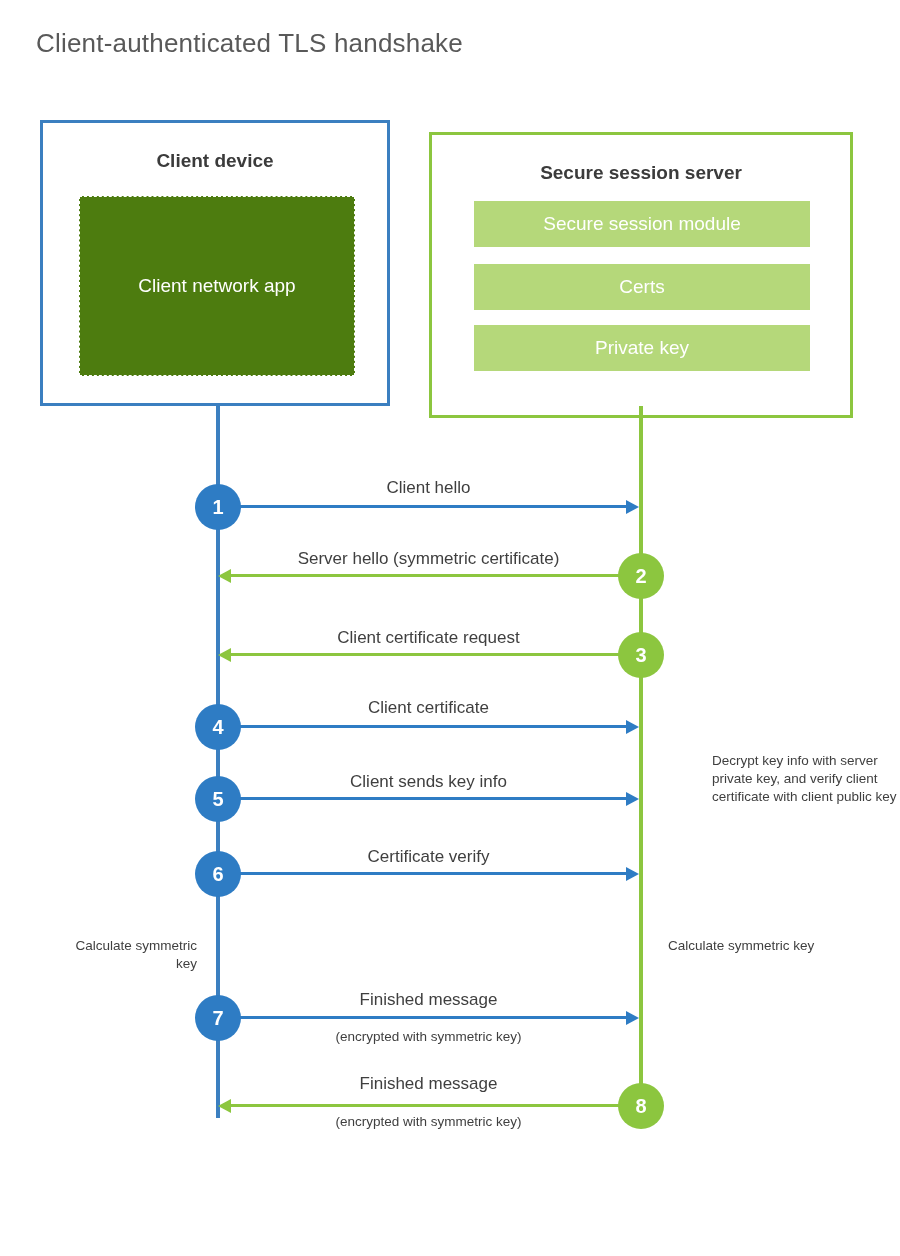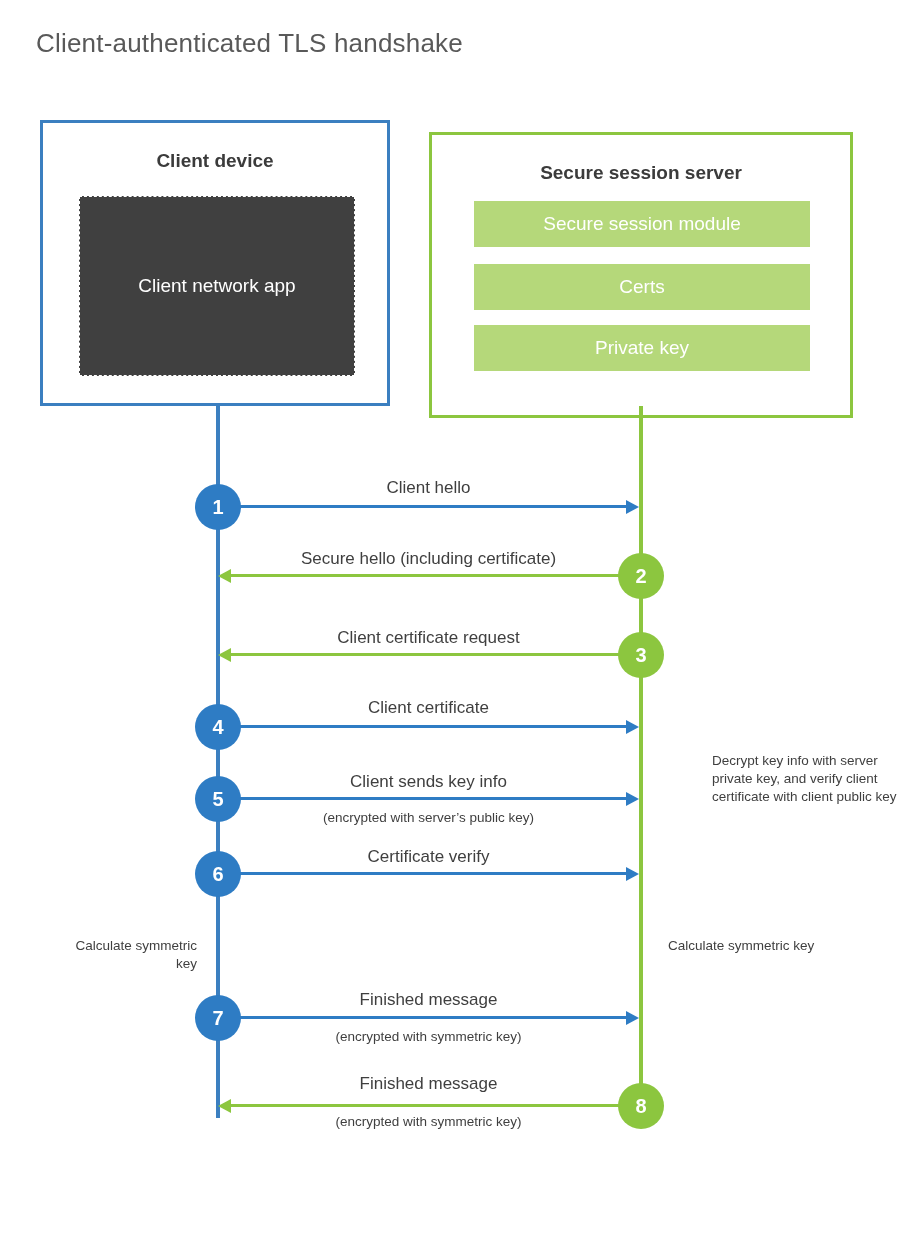--- a/index.html
+++ b/index.html
@@ -64,7 +64,7 @@
   #client-app {
     left: 79px; top: 196px;
     width: 276px; height: 180px;
-    background: #404040;
+    background: #4d7c0f;
     border: 1px dashed #ffffff;
     box-sizing: border-box;
     display: flex;

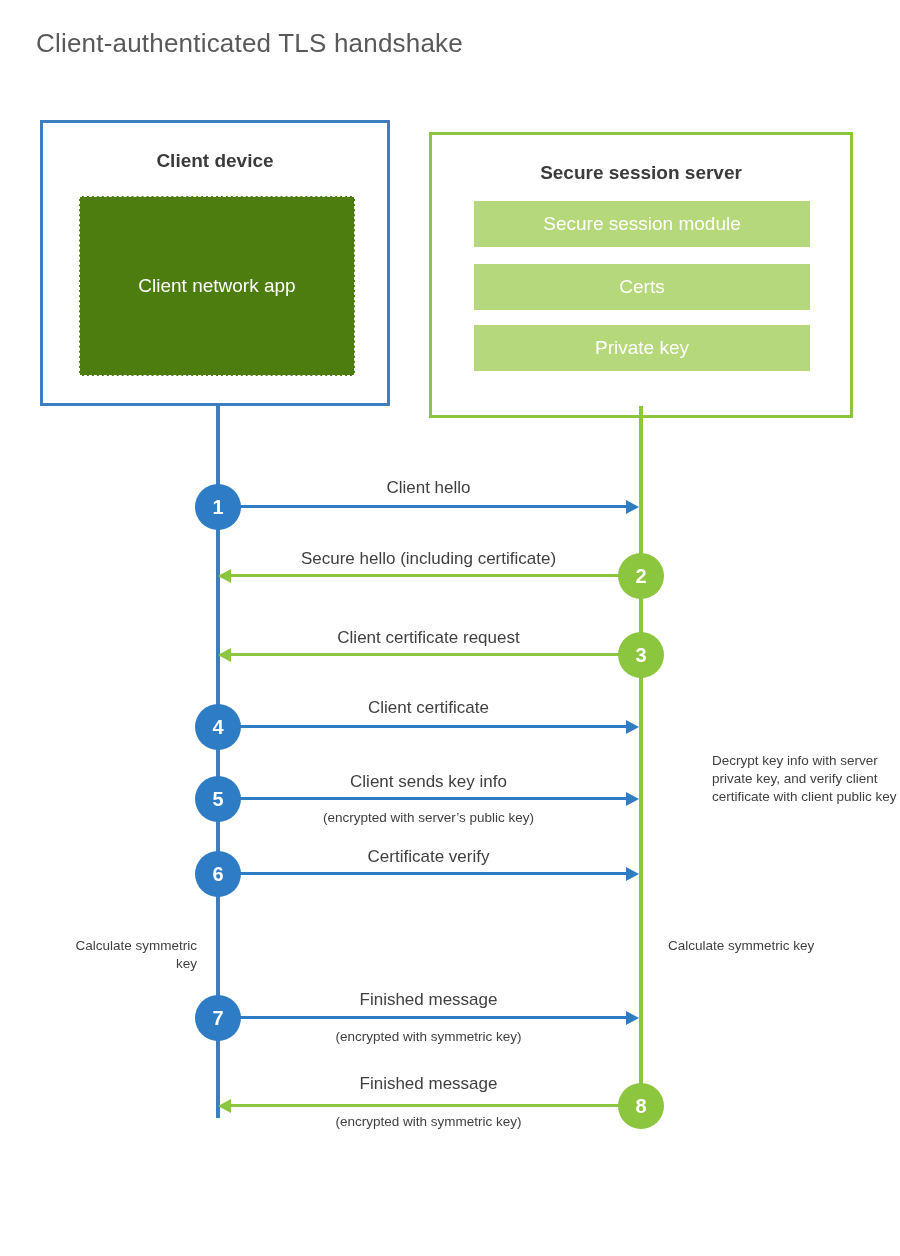--- a/index.html
+++ b/index.html
@@ -196,7 +196,7 @@
     <span>1</span>
   </div>
 
-  <div class="abs msg-label" style="left:218px; top:549px; width:421px;">Secure hello (including certificate)</div>
+  <div class="abs msg-label" style="left:218px; top:549px; width:421px;">Server hello (symmetric certificate)</div>
   <div class="abs msg-line green" style="left:231px; top:574px; width:410px;"></div>
   <div class="abs arrow-head left green" style="left:218px; top:569px;"></div>
   <div class="abs step-circle green" style="top:553px;">

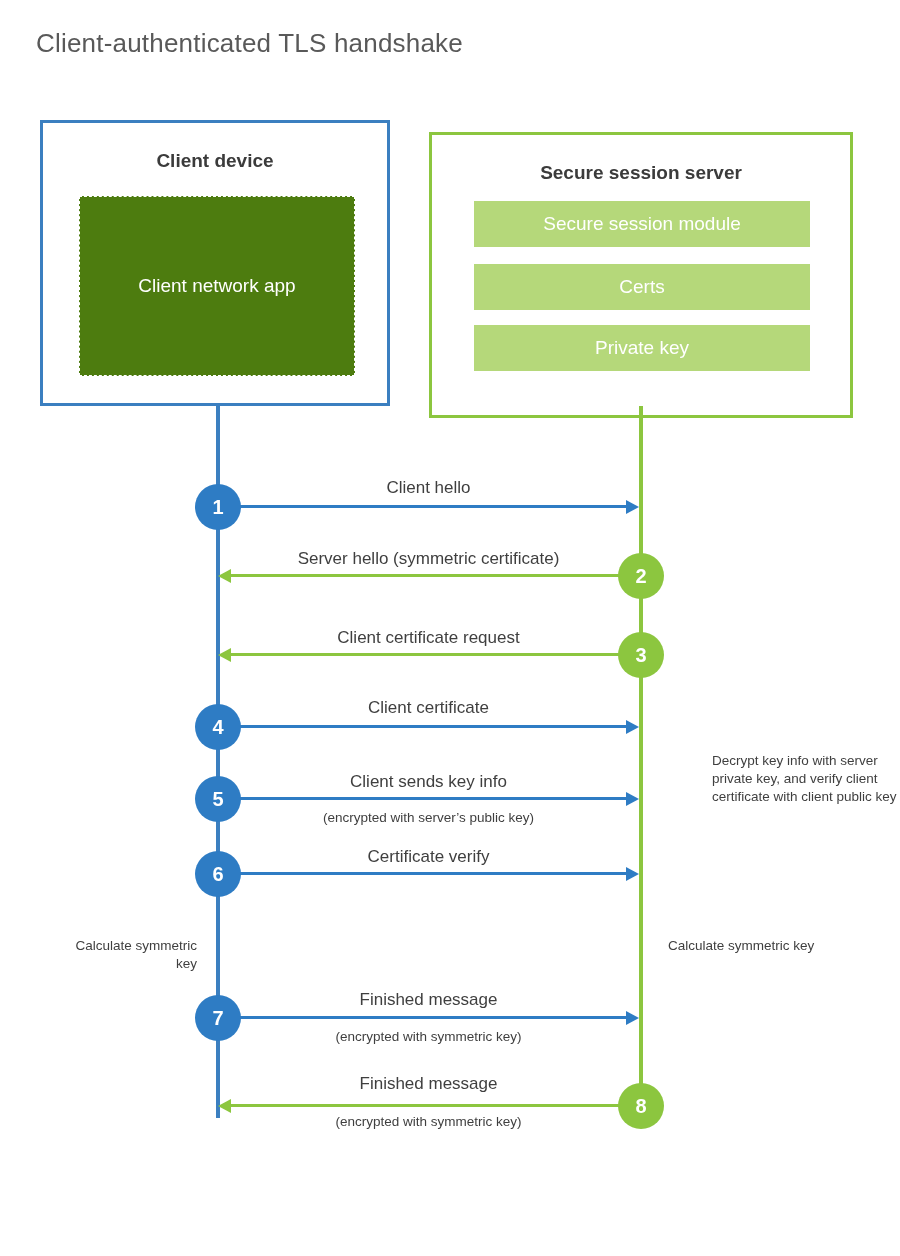--- a/index.html
+++ b/index.html
@@ -220,7 +220,6 @@
   <div class="abs msg-label" style="left:218px; top:772px; width:421px;">Client sends key info</div>
   <div class="abs msg-line blue" style="left:218px; top:797px; width:408px;"></div>
   <div class="abs arrow-head right blue" style="left:626px; top:792px;"></div>
-  <div class="abs msg-sublabel" style="left:218px; top:810px; width:421px;">(encrypted with server’s public key)</div>
   <div class="abs step-circle blue" style="top:776px;">
     <span>5</span>
   </div>

